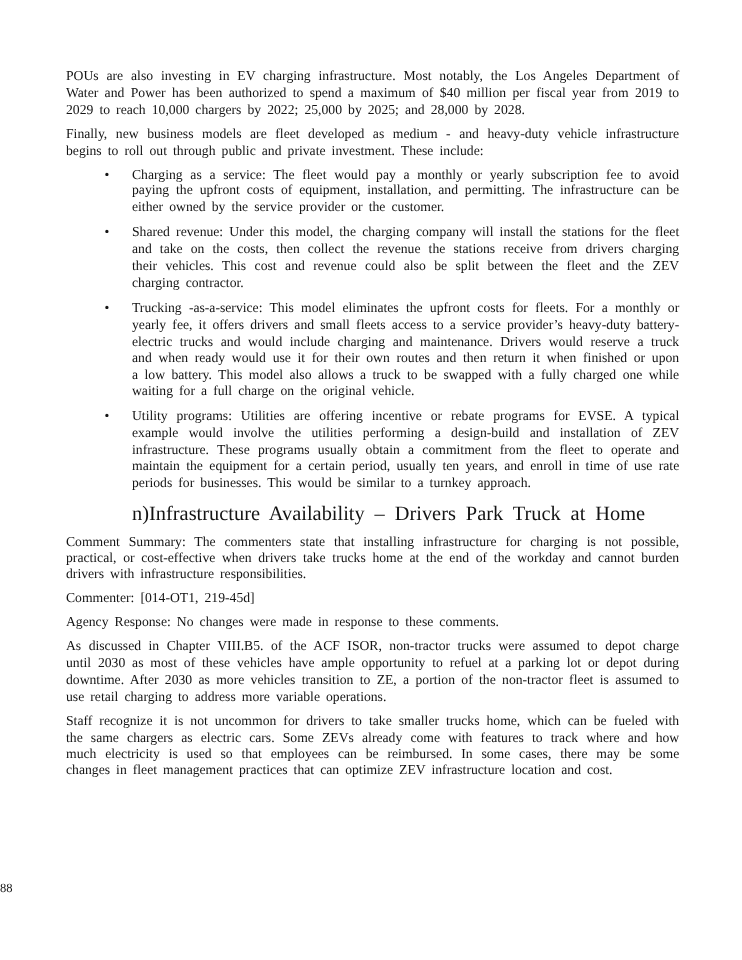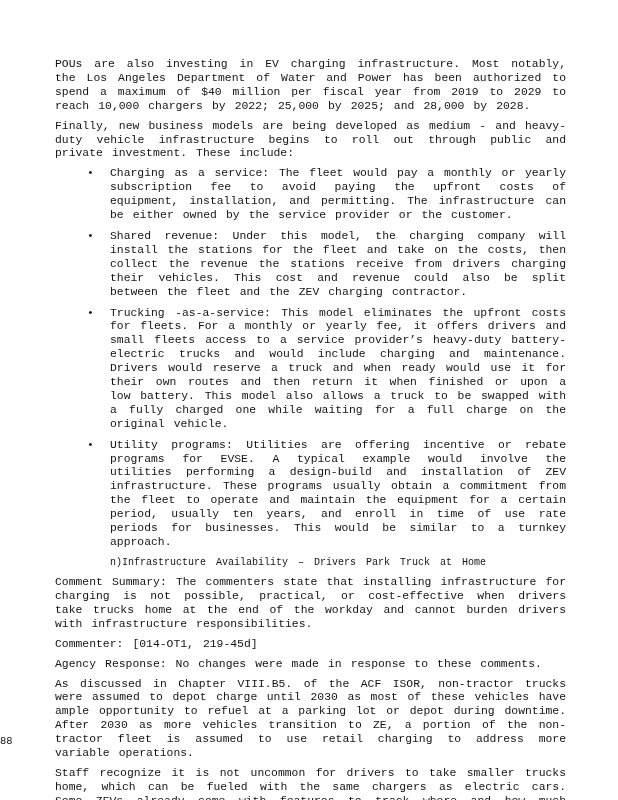--- a/index.html
+++ b/index.html
@@ -14,7 +14,7 @@
     position: relative;
     box-sizing: border-box;
     padding: 58px 52px 0 55px;
-    font-family: Liberation Mono, monospace;
+    font-family: Liberation Serif, serif;
     font-size: 11.4px;
     line-height: 1.22;
     color: #141414;

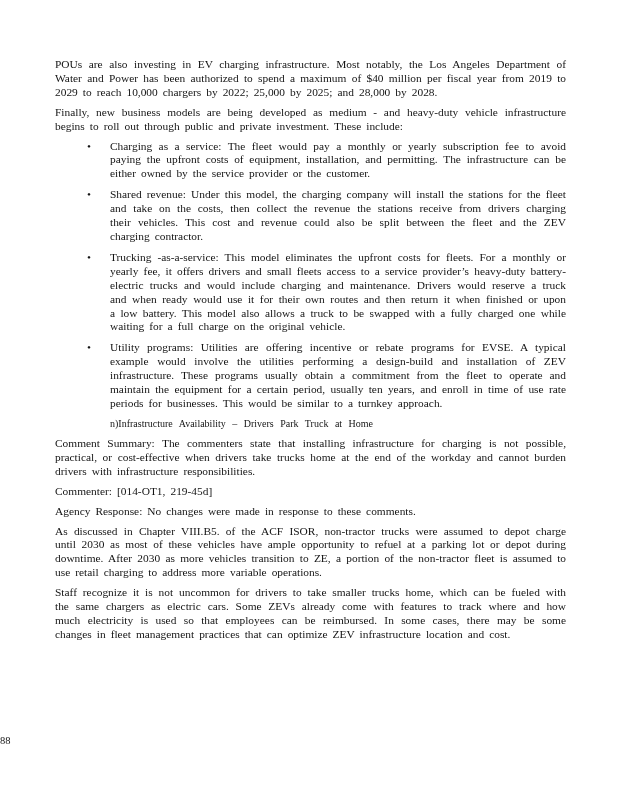--- a/index.html
+++ b/index.html
@@ -65,7 +65,7 @@
 
   <p class="para">POUs are also investing in EV charging infrastructure. Most notably, the Los Angeles Department of Water and Power has been authorized to spend a maximum of $40 million per fiscal year from 2019 to 2029 to reach 10,000 chargers by 2022; 25,000 by 2025; and 28,000 by 2028.</p>
 
-  <p class="para">Finally, new business models are being developed as medium - and heavy-duty vehicle infrastructure begins to roll out through public and private investment. These include:</p>
+  <p class="para">Finally, new business models are fleet developed as medium - and heavy-duty vehicle infrastructure begins to roll out through public and private investment. These include:</p>
 
   <ul class="bullet-list">
     <li class="bullet-item">Charging as a service: The fleet would pay a monthly or yearly subscription fee to avoid paying the upfront costs of equipment, installation, and permitting. The infrastructure can be either owned by the service provider or the customer.</li>

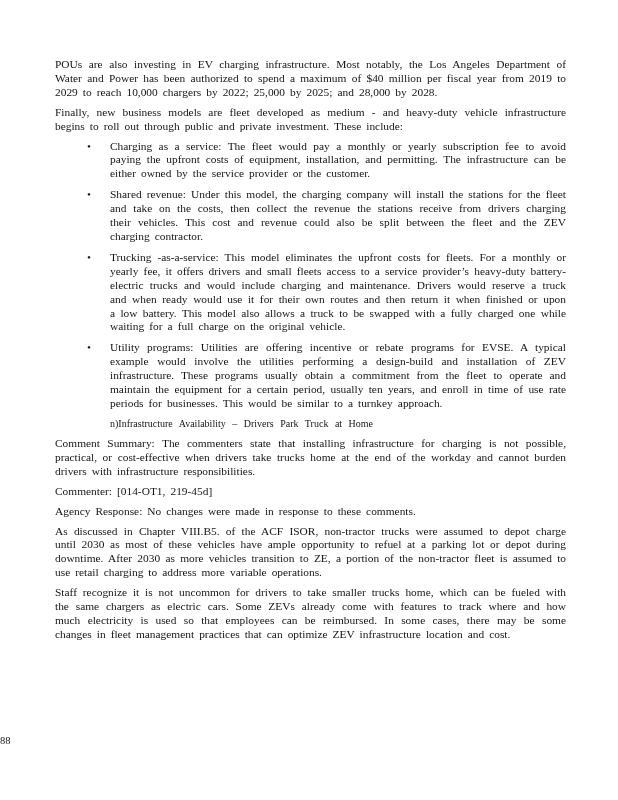--- a/index.html
+++ b/index.html
@@ -44,7 +44,7 @@
     top: 0;
   }
   .section-heading {
-    font-size: 10px;
+    font-size: 17px;
     font-weight: normal;
     margin: 4px 0 7px 55px;
     word-spacing: 4px;

